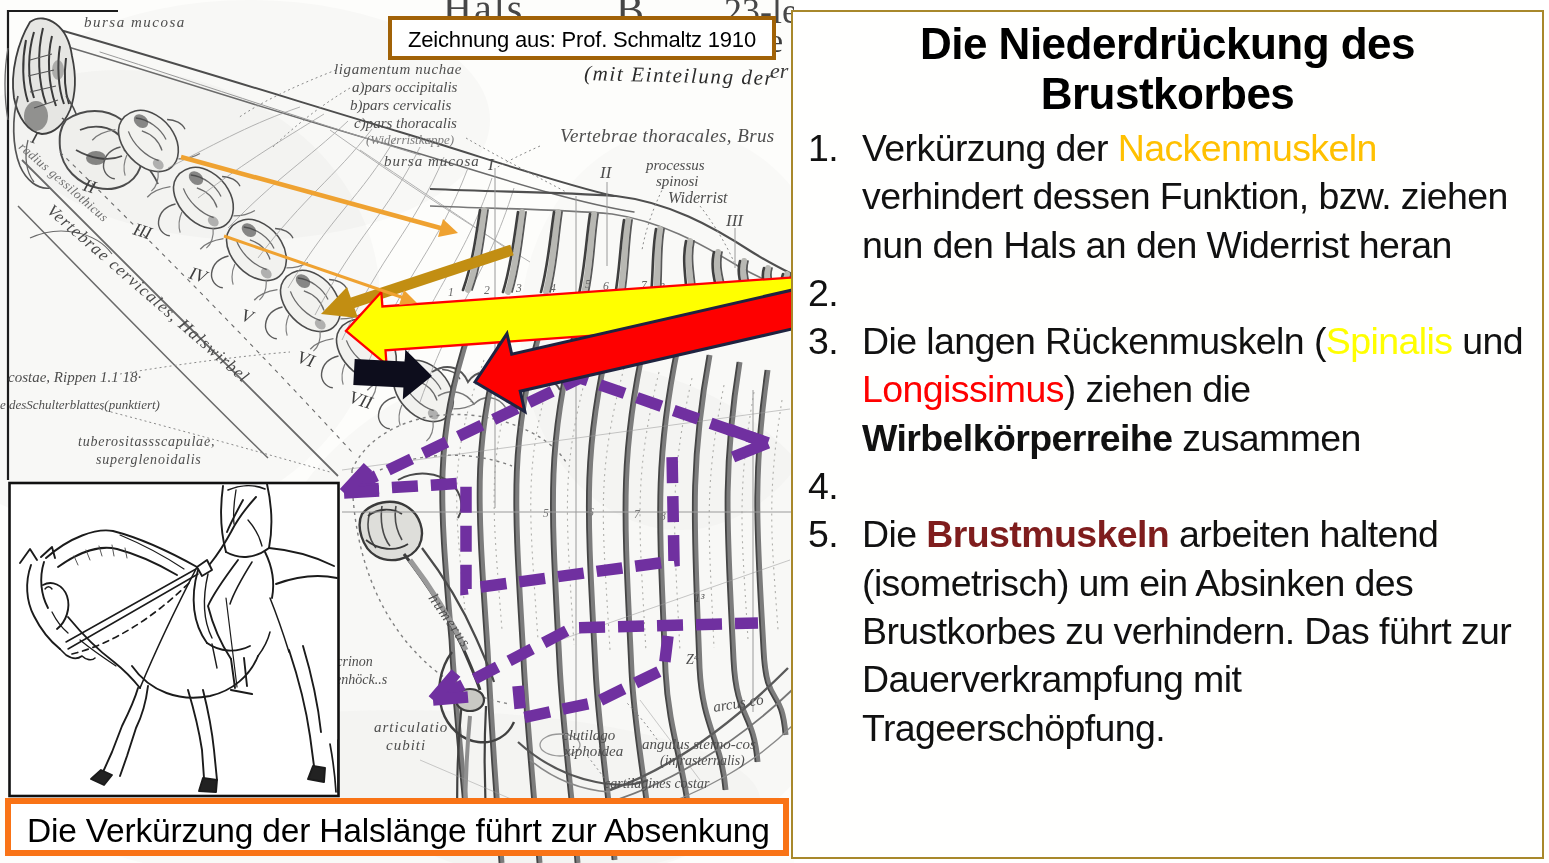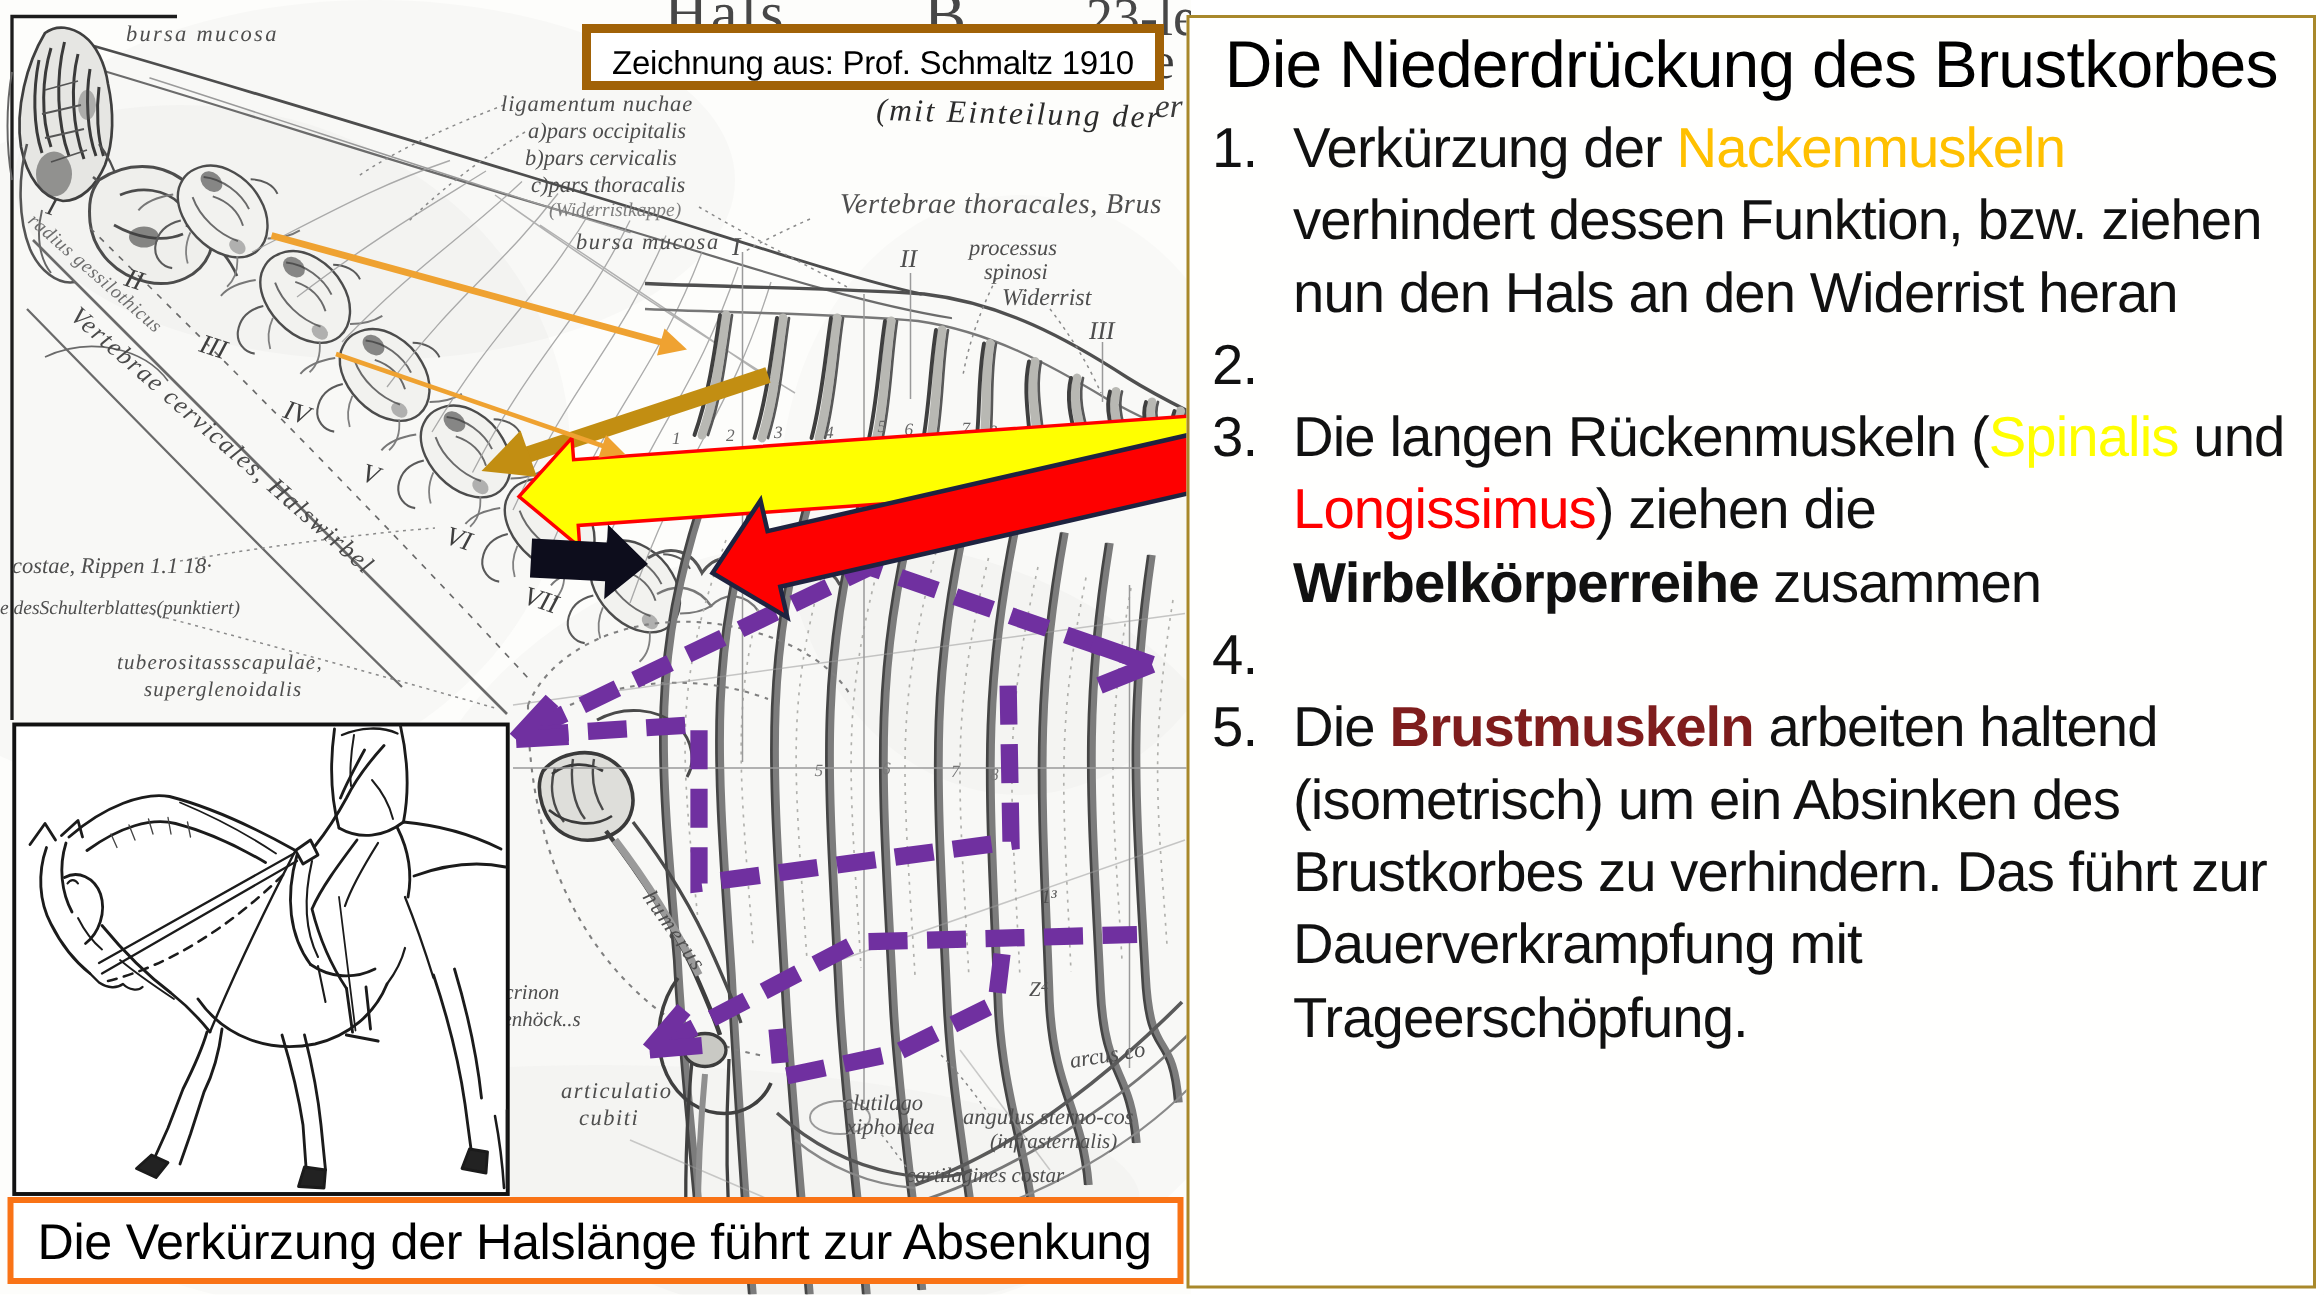--- a/index.html
+++ b/index.html
@@ -20,7 +20,7 @@
   .pu{color:#7f1d1d;font-weight:bold}
   
   #zbox{position:absolute;left:388px;top:16px;width:388px;height:44px;background:#fff;
-    border:6px solid #a16207;box-sizing:border-box;font-size:22px;color:#000;text-align:center;line-height:40px;white-space:nowrap;letter-spacing:-0.2px;}
+    border:4px solid #a16207;box-sizing:border-box;font-size:22px;color:#000;text-align:center;line-height:40px;white-space:nowrap;letter-spacing:-0.2px;}
   #cap{position:absolute;left:5px;top:798px;width:784px;height:58px;background:#fff;
     border:4px solid #f97316;box-sizing:border-box;font-size:33.5px;color:#000;line-height:53px;padding-left:16px;white-space:nowrap;letter-spacing:-0.2px;}
 </style>

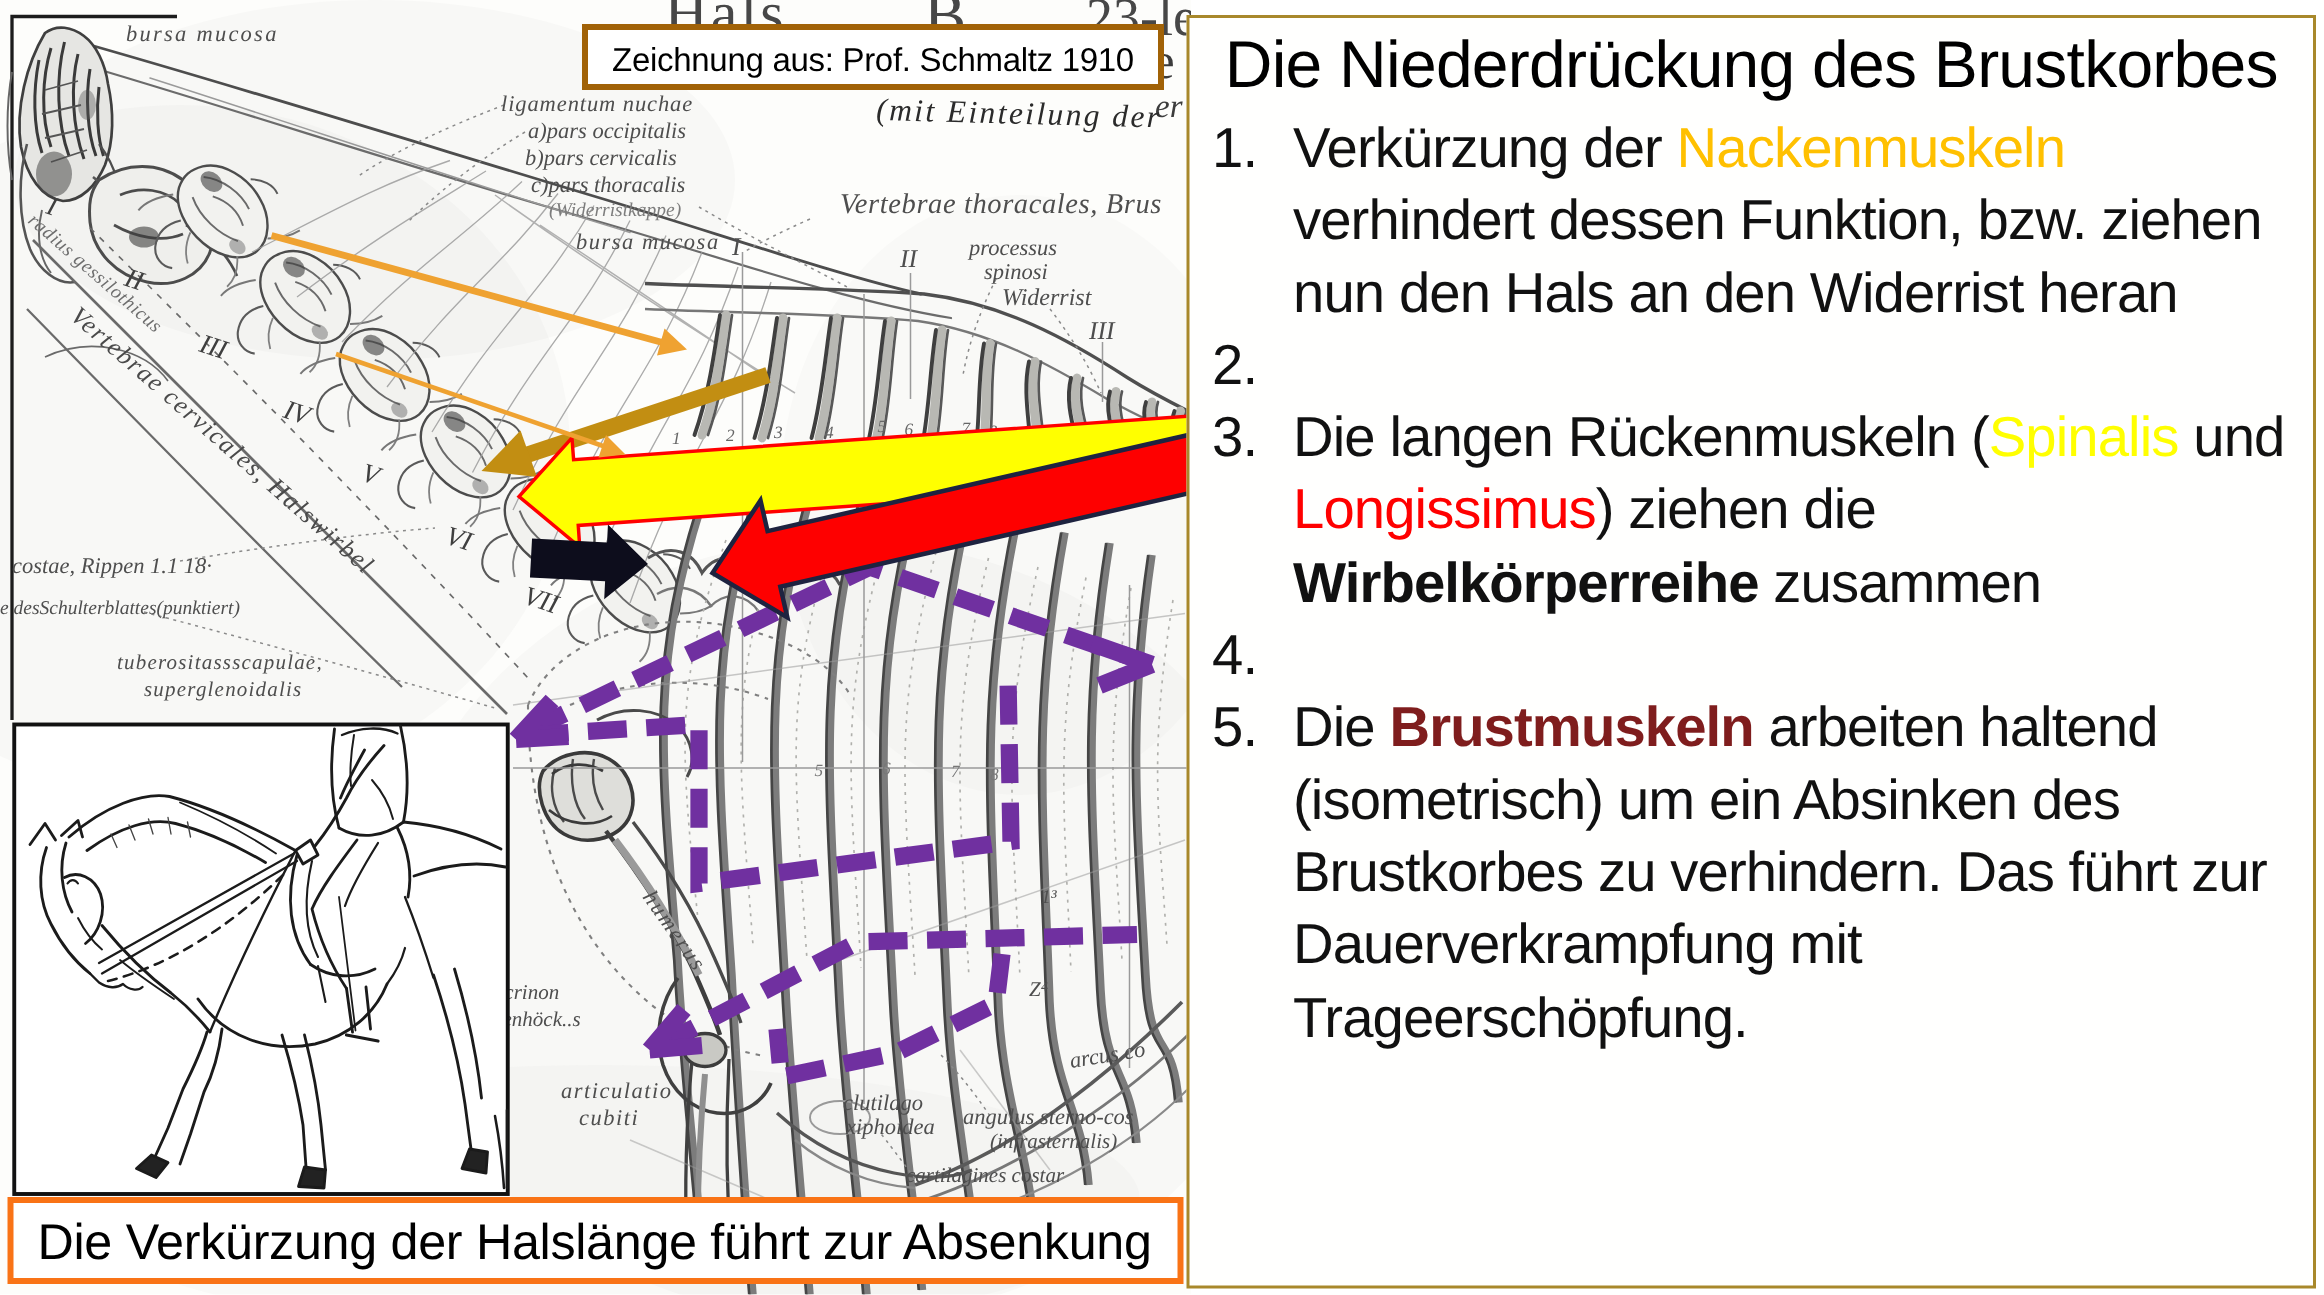--- a/index.html
+++ b/index.html
@@ -9,7 +9,7 @@
   
   #panel{position:absolute;left:791px;top:10px;width:753px;height:849px;background:#fffffe;
     border:2.5px solid #A8882B;box-sizing:border-box;}
-  #panel h1{margin:7px 0 0 0;text-align:center;font-weight:normal;font-size:44px;color:#000;letter-spacing:-0.5px;}
+  #panel h1{margin:7px 0 0 0;text-align:center;font-weight:bold;font-size:44px;color:#000;letter-spacing:-0.5px;}
   ol.lst{margin:5px 0 0 0;padding:0;list-style:none;font-size:37.5px;line-height:48.3px;color:#111;letter-spacing:-0.6px;}
   ol.lst li{display:flex;}
   ol.lst .n{width:54px;padding-left:15px;flex:none;}

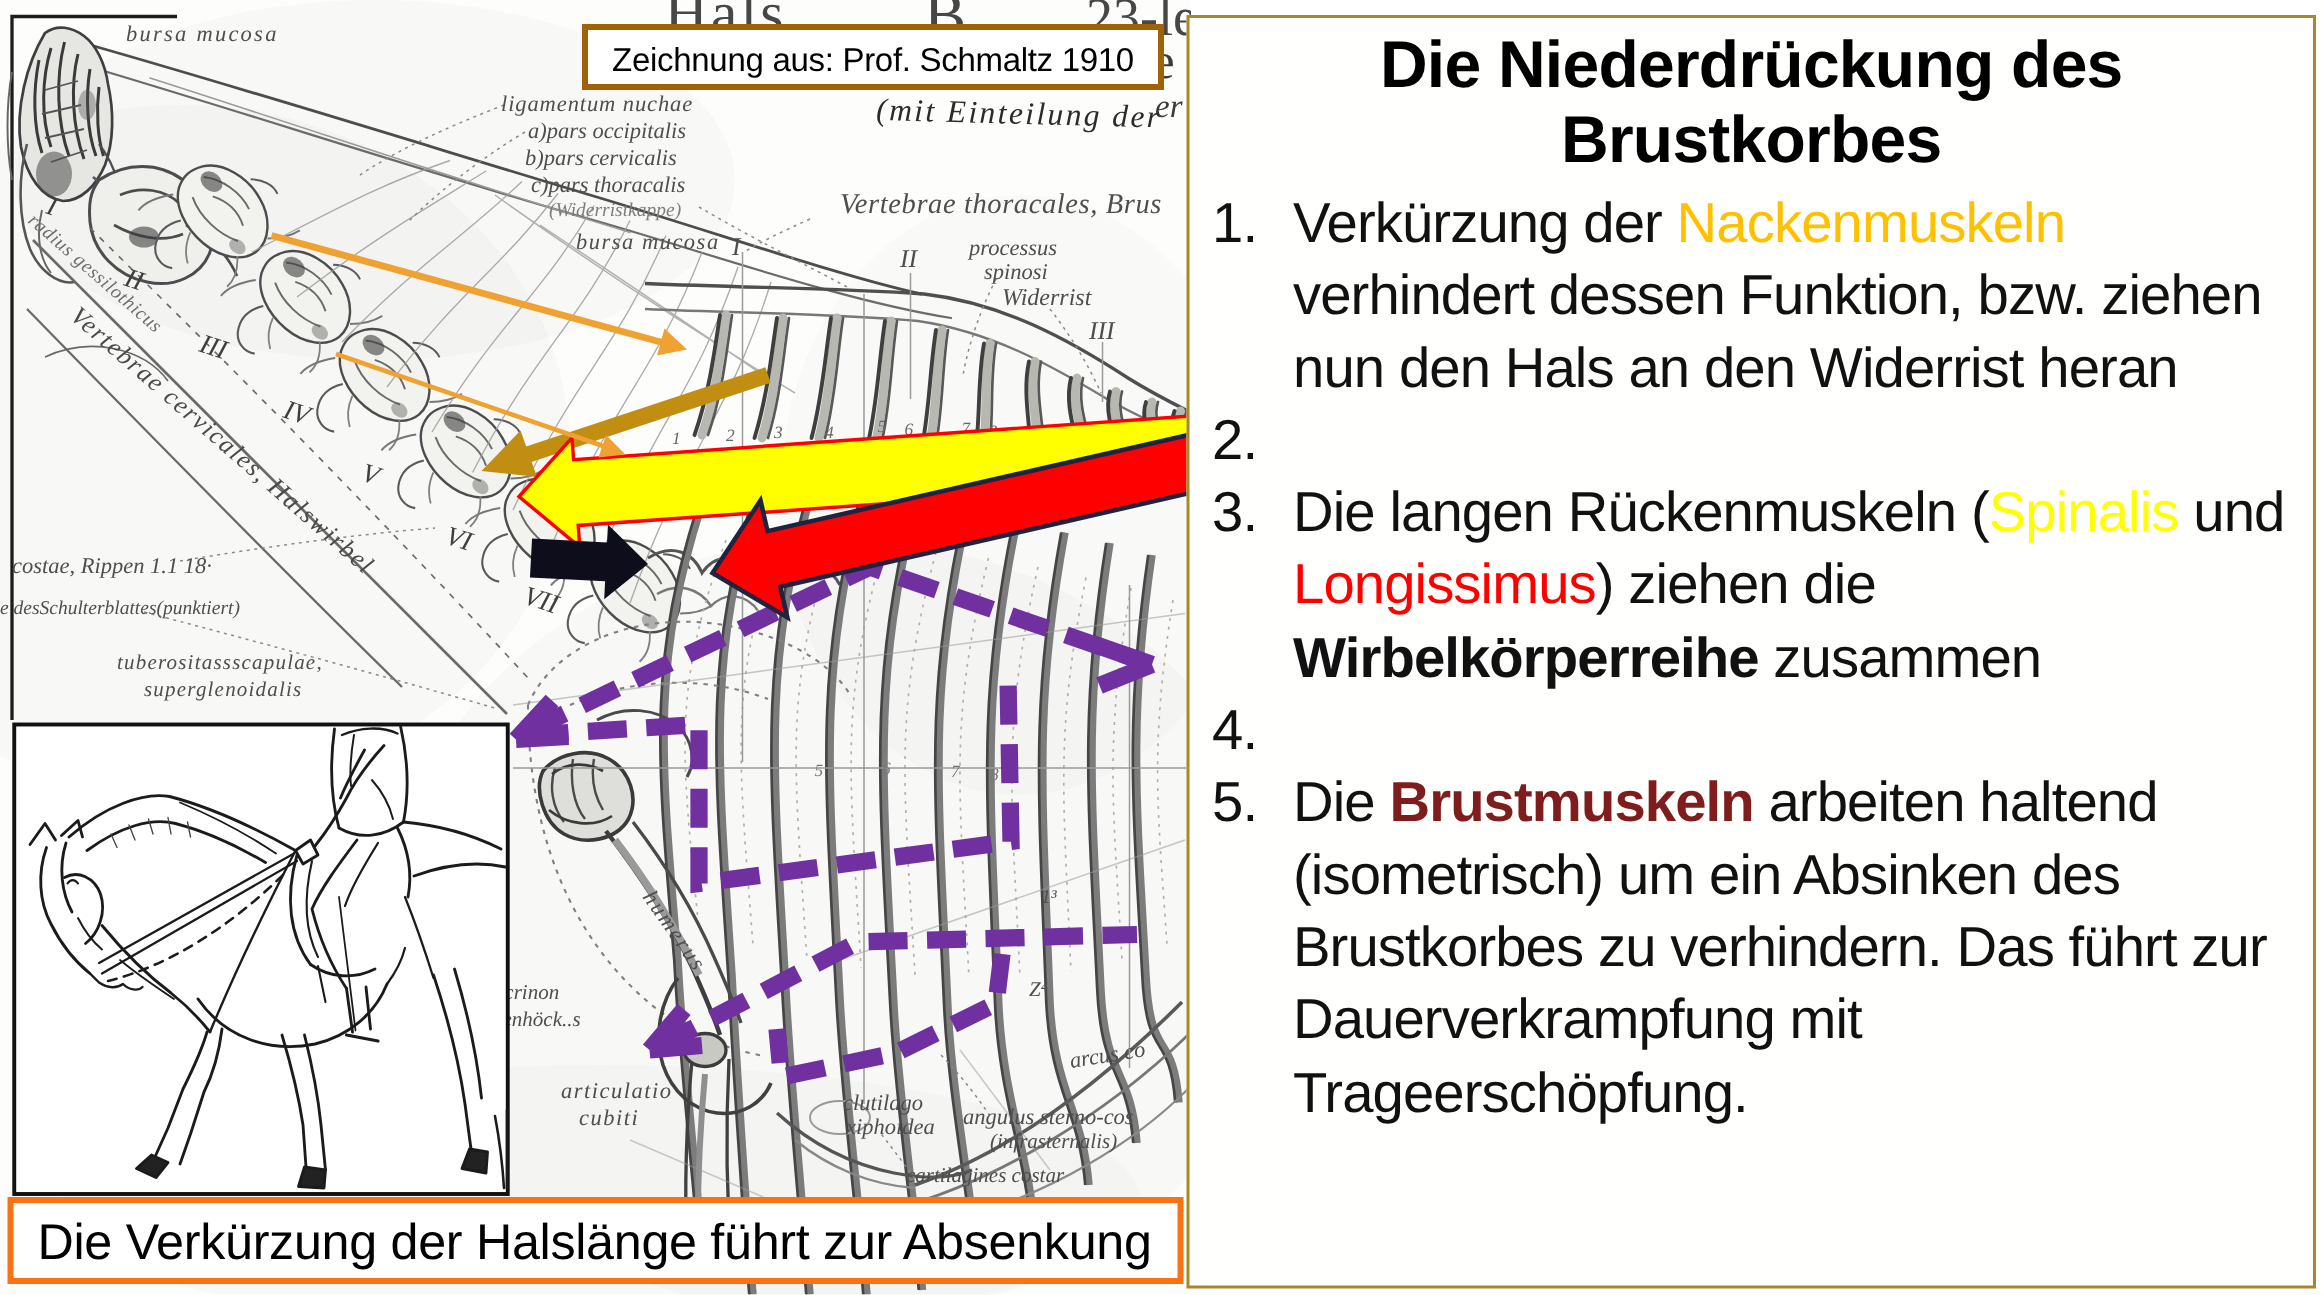--- a/index.html
+++ b/index.html
@@ -22,7 +22,7 @@
   #zbox{position:absolute;left:388px;top:16px;width:388px;height:44px;background:#fff;
     border:4px solid #a16207;box-sizing:border-box;font-size:22px;color:#000;text-align:center;line-height:40px;white-space:nowrap;letter-spacing:-0.2px;}
   #cap{position:absolute;left:5px;top:798px;width:784px;height:58px;background:#fff;
-    border:4px solid #f97316;box-sizing:border-box;font-size:33.5px;color:#000;line-height:53px;padding-left:16px;white-space:nowrap;letter-spacing:-0.2px;}
+    border:6px solid #f97316;box-sizing:border-box;font-size:33.5px;color:#000;line-height:53px;padding-left:16px;white-space:nowrap;letter-spacing:-0.2px;}
 </style>
 </head>
 <body>

